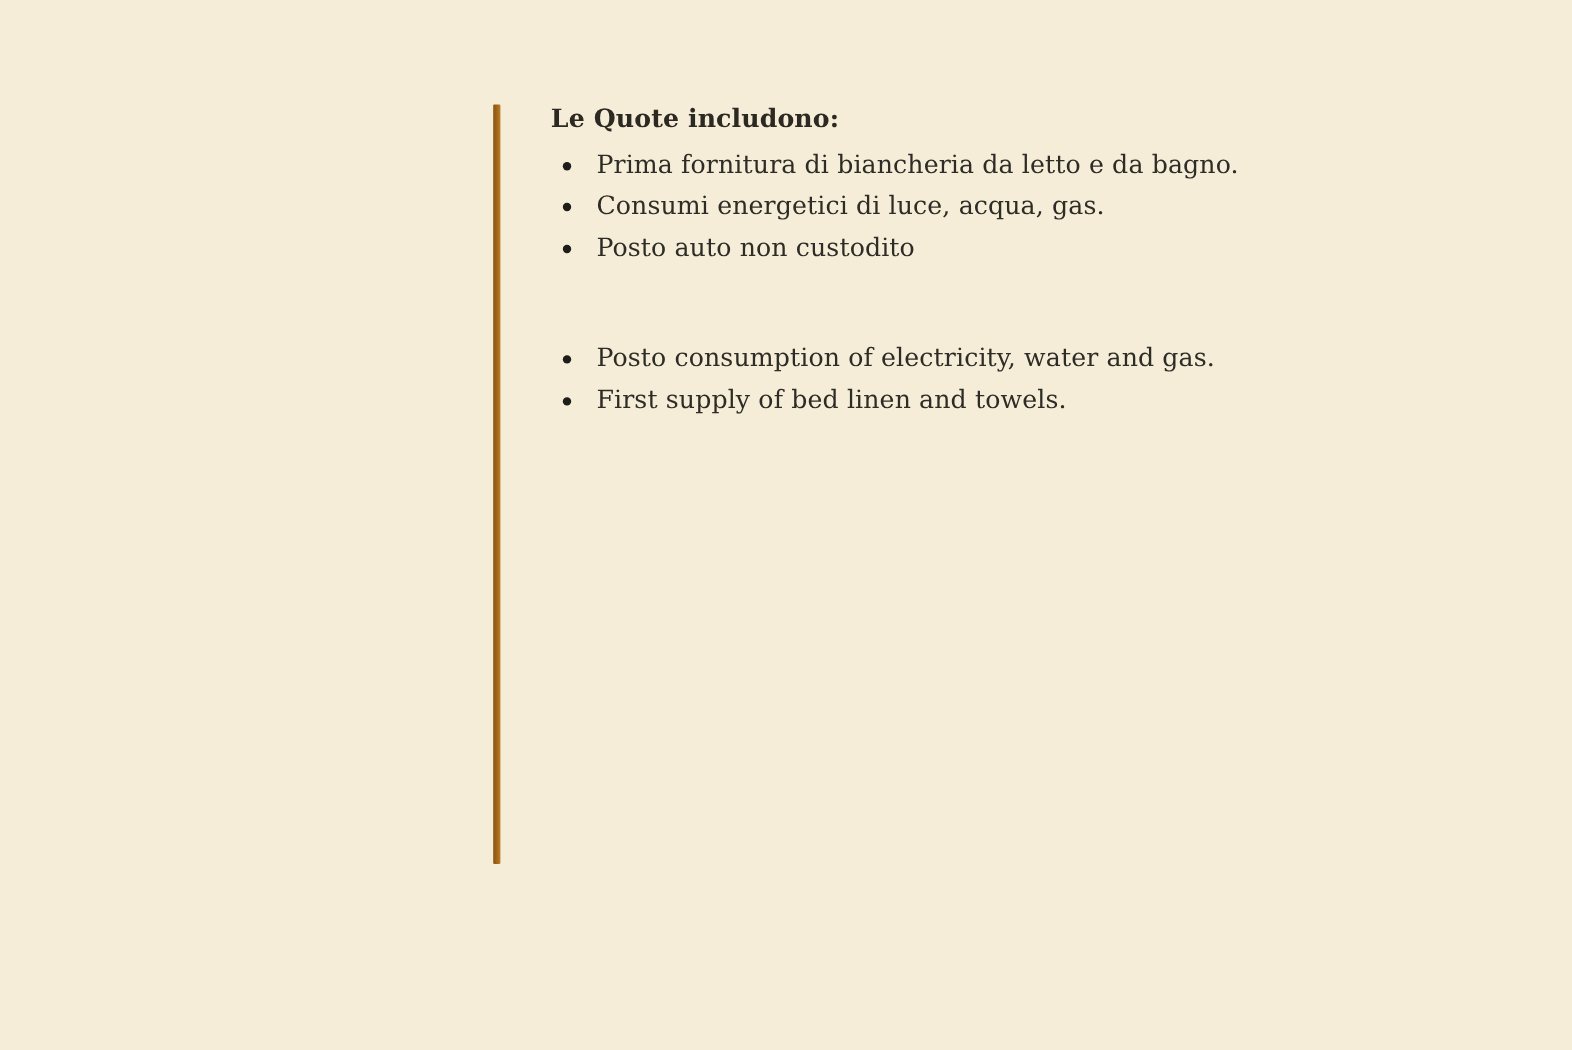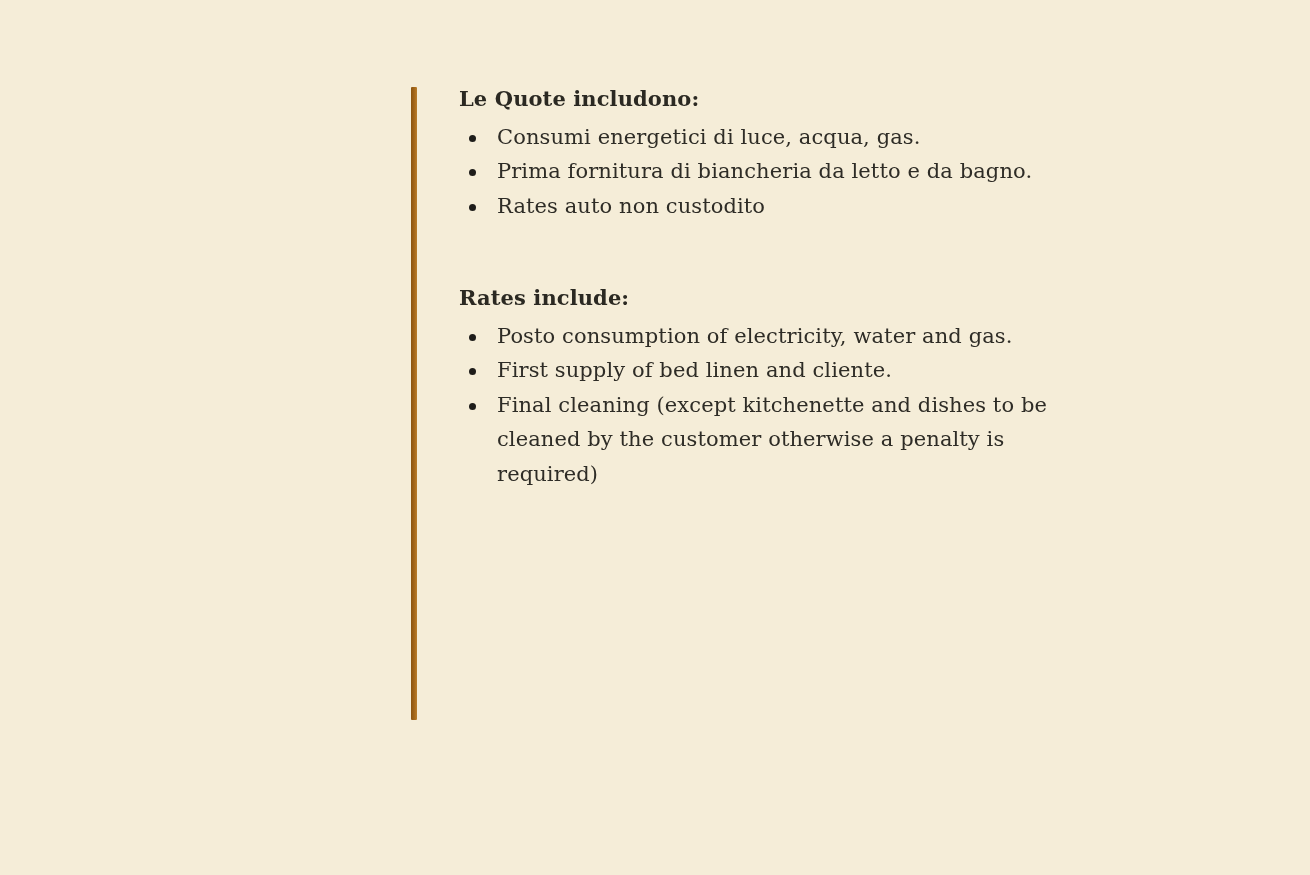--- a/index.html
+++ b/index.html
@@ -80,8 +80,8 @@
     <section class="section-it">
       <div class="section-heading">Le Quote includono:</div>
       <ul class="includes-list">
+        <li>Prima fornitura di biancheria da letto e da bagno.</li>
         <li>Consumi energetici di luce, acqua, gas.</li>
-        <li>Prima fornitura di biancheria da letto e da bagno.</li>
         <li>Rates auto non custodito</li>
       </ul>
     </section>

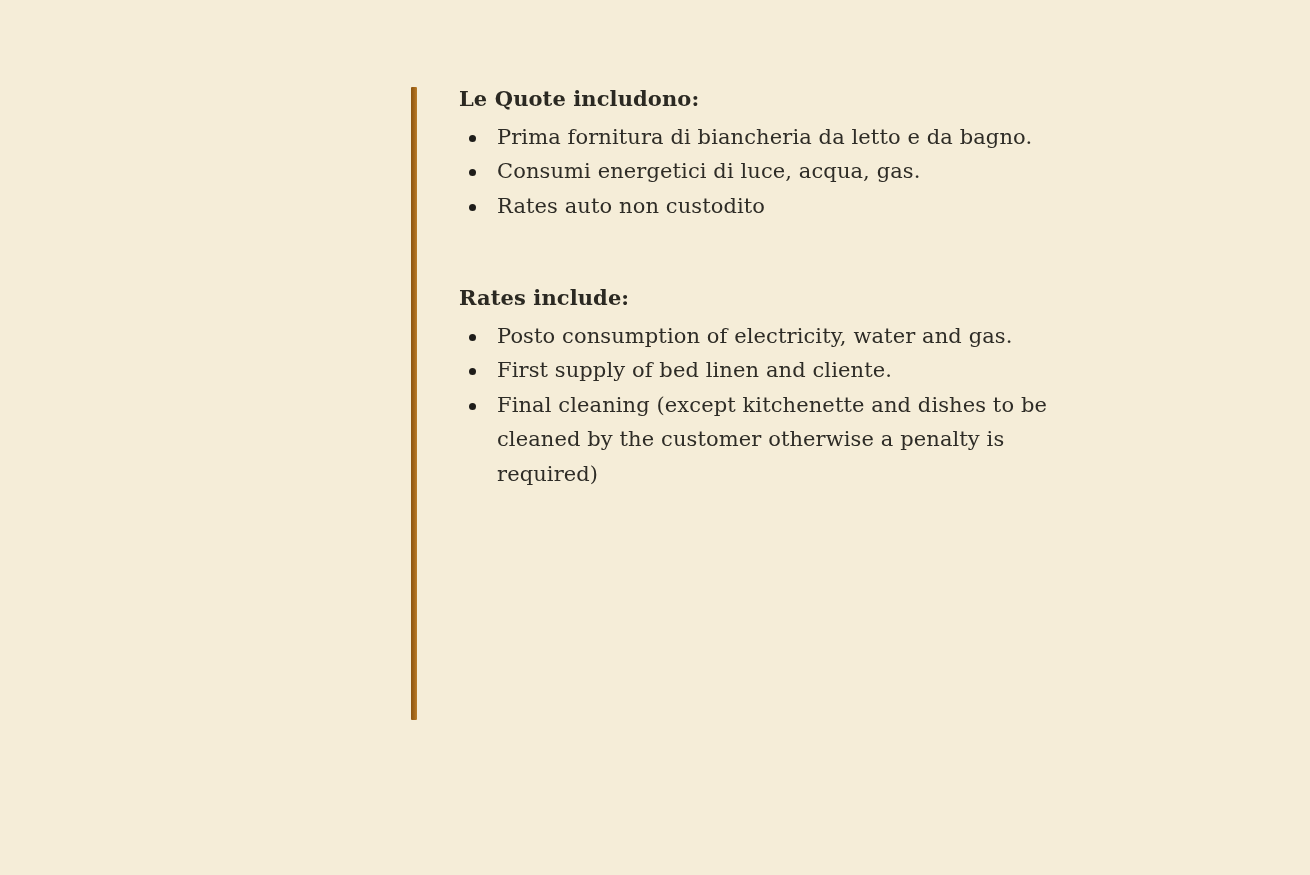--- a/index.html
+++ b/index.html
@@ -82,7 +82,7 @@
       <ul class="includes-list">
         <li>Prima fornitura di biancheria da letto e da bagno.</li>
         <li>Consumi energetici di luce, acqua, gas.</li>
-        <li>Rates auto non custodito</li>
+        <li>Posto auto non custodito</li>
       </ul>
     </section>
 

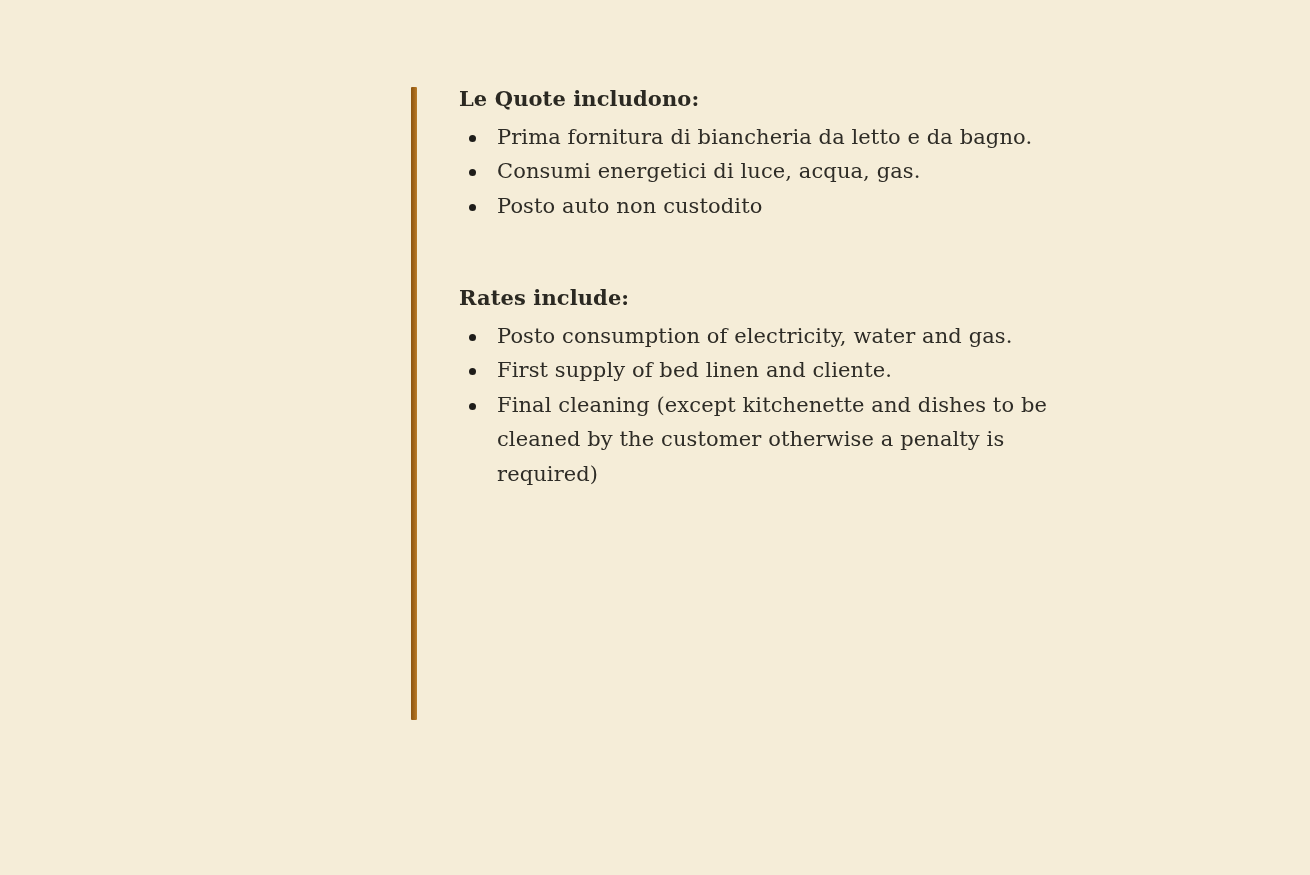--- a/index.html
+++ b/index.html
@@ -87,7 +87,6 @@
     </section>
 
     <section class="section-en">
-      <div class="section-heading">Rates include:</div>
       <ul class="includes-list">
         <li>Posto consumption of electricity, water and gas.</li>
         <li>First supply of bed linen and cliente.</li>

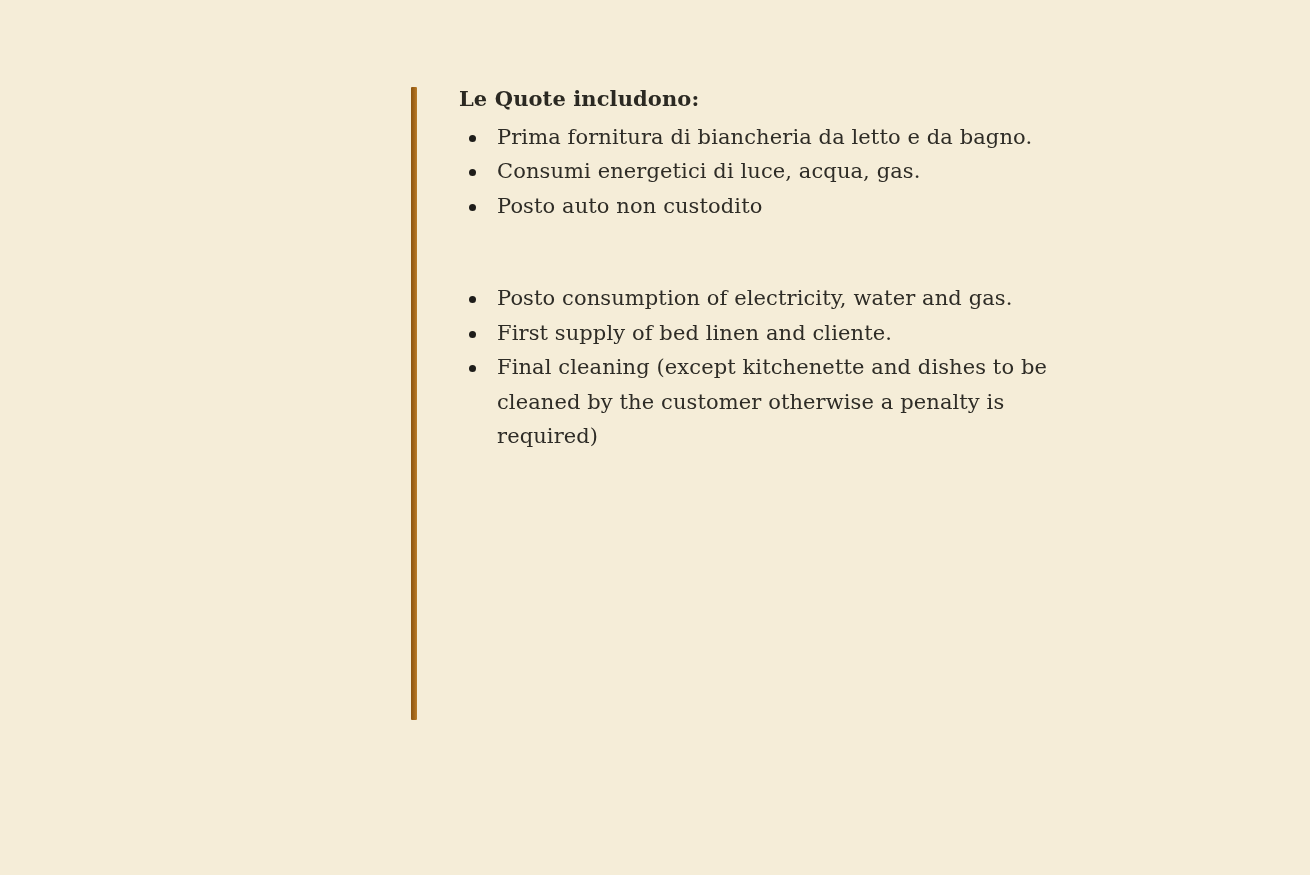--- a/index.html
+++ b/index.html
@@ -89,7 +89,7 @@
     <section class="section-en">
       <ul class="includes-list">
         <li>Posto consumption of electricity, water and gas.</li>
-        <li>First supply of bed linen and cliente.</li>
+        <li>First supply of bed linen and towels.</li>
         <li>Final cleaning (except kitchenette and dishes to be
 cleaned by the customer otherwise a penalty is
 required)</li>

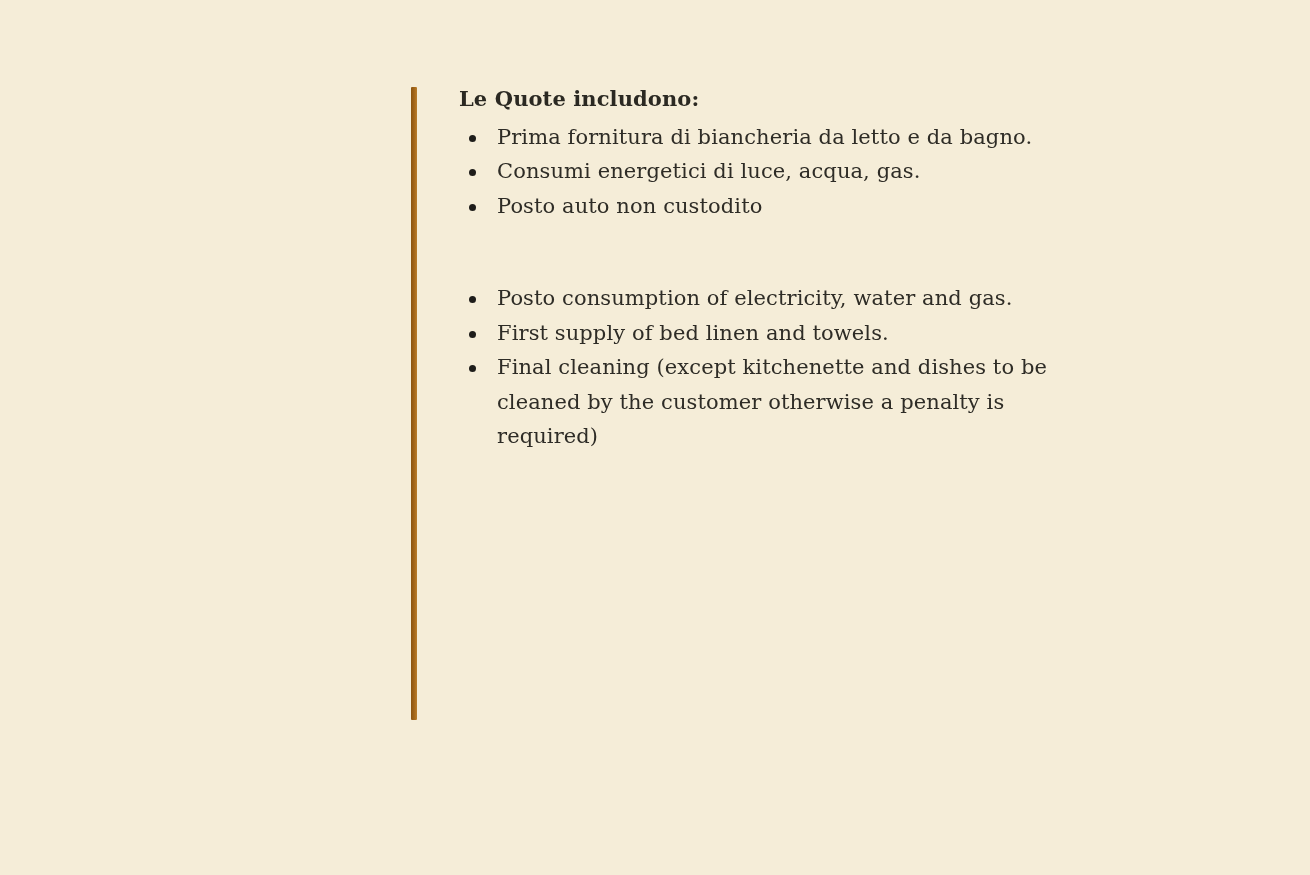--- a/index.html
+++ b/index.html
@@ -90,9 +90,6 @@
       <ul class="includes-list">
         <li>Posto consumption of electricity, water and gas.</li>
         <li>First supply of bed linen and towels.</li>
-        <li>Final cleaning (except kitchenette and dishes to be
-cleaned by the customer otherwise a penalty is
-required)</li>
       </ul>
     </section>
 

